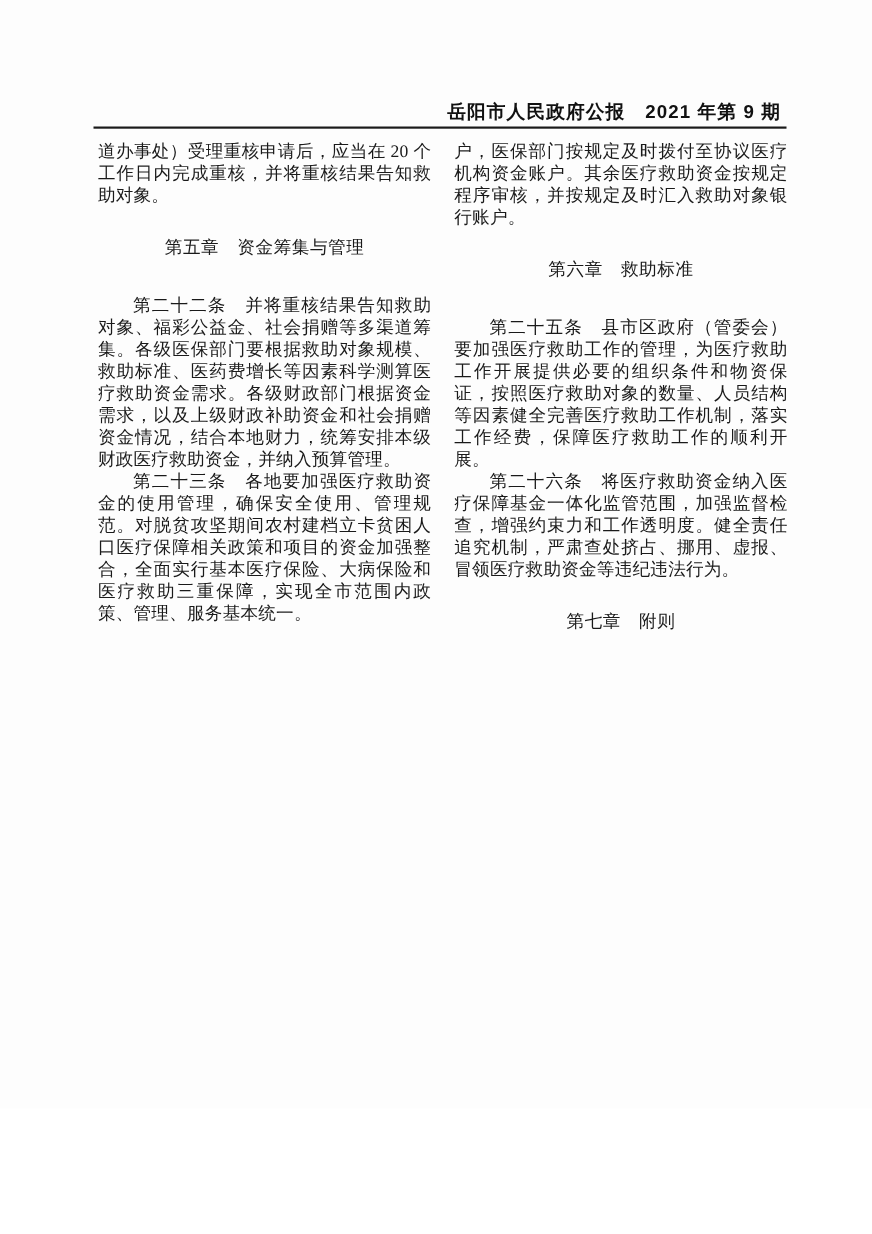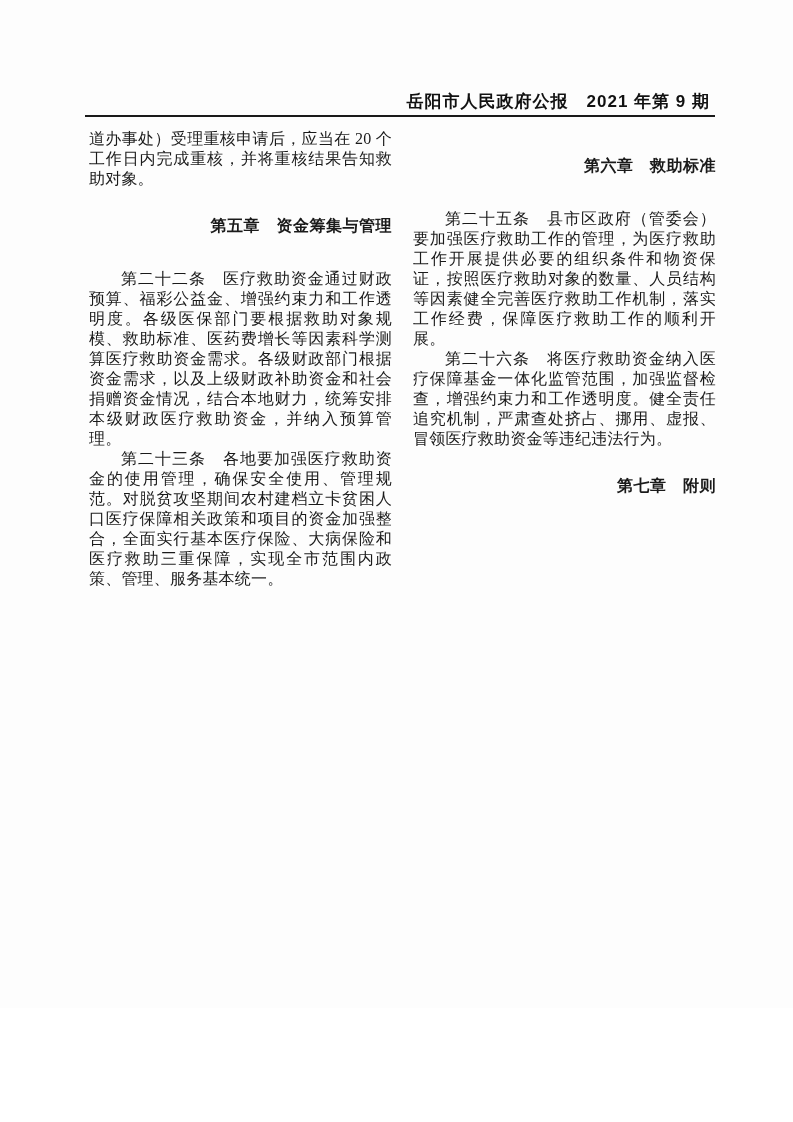--- a/index.html
+++ b/index.html
@@ -99,6 +99,7 @@
     </div>
 
     <div class="column">
+      <p class="para">户，医保部门按规定及时拨付至协议医疗机构资金账户。其余医疗救助资金按规定程序审核，并按规定及时汇入救助对象银行账户。</p>
       <h3 class="chapter">第六章　救助标准</h3>
       <p class="para indent">第二十五条　县市区政府（管委会）要加强医疗救助工作的管理，为医疗救助工作开展提供必要的组织条件和物资保证，按照医疗救助对象的数量、人员结构等因素健全完善医疗救助工作机制，落实工作经费，保障医疗救助工作的顺利开展。</p>
       <p class="para indent">第二十六条　将医疗救助资金纳入医疗保障基金一体化监管范围，加强监督检查，增强约束力和工作透明度。健全责任追究机制，严肃查处挤占、挪用、虚报、冒领医疗救助资金等违纪违法行为。</p>

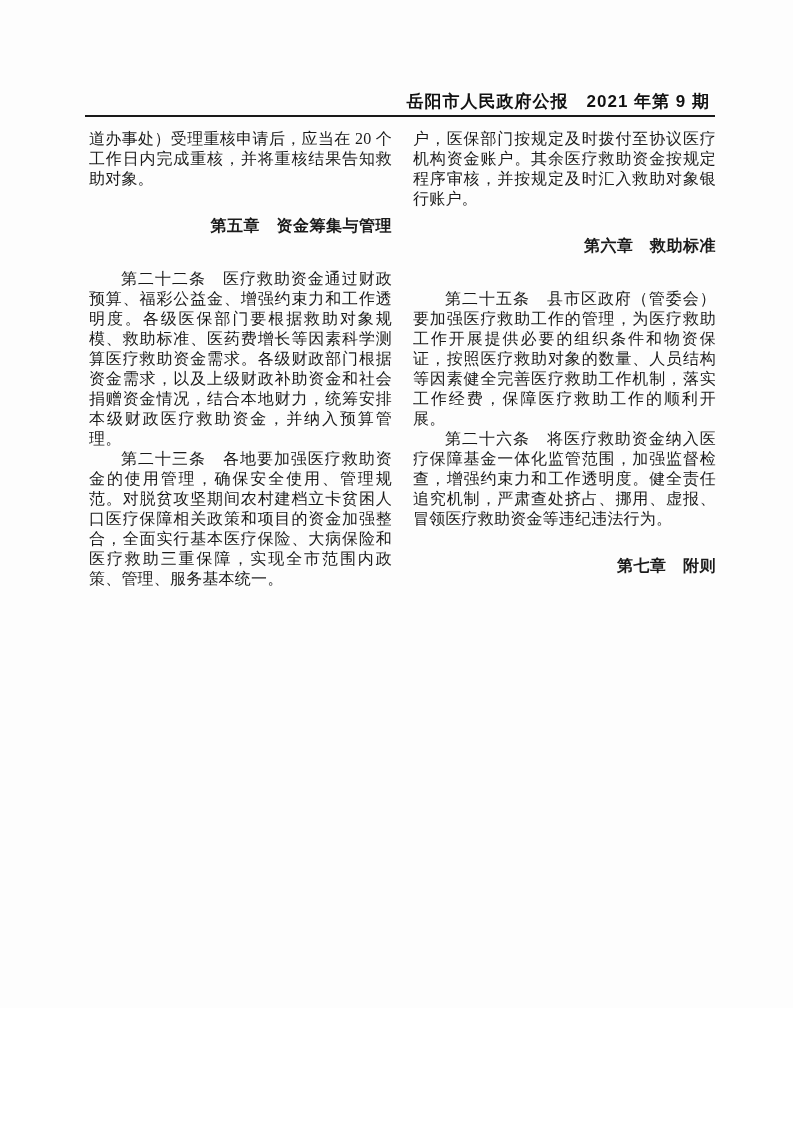--- a/index.html
+++ b/index.html
@@ -64,9 +64,9 @@
   .chapter {
     margin: 23px 0 29px 0;
     font-size: 16px;
-    font-weight: bold;
+    font-weight: normal;
     line-height: 28.4px;
-    text-align: right;
+    text-align: center;
     letter-spacing: 0.5px;
   }
   

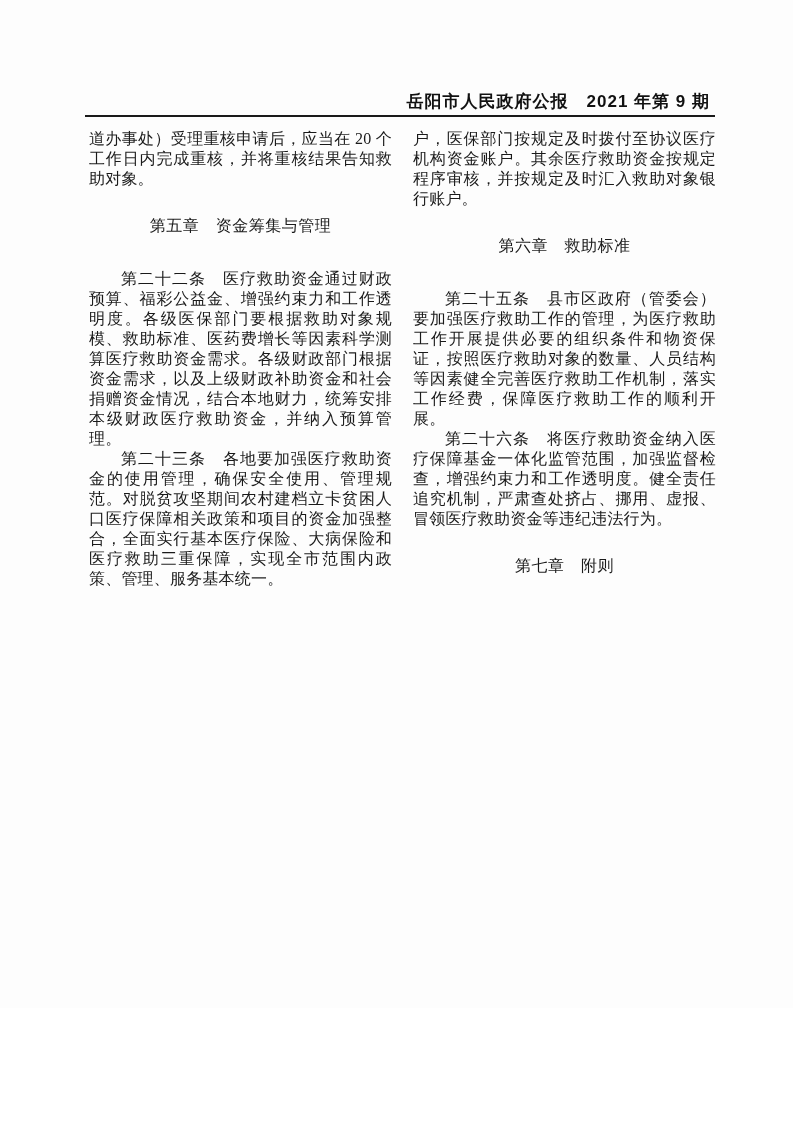--- a/index.html
+++ b/index.html
@@ -94,7 +94,7 @@
     <div class="column">
       <p class="para">道办事处）受理重核申请后，应当在 20 个工作日内完成重核，并将重核结果告知救助对象。</p>
       <h3 class="chapter">第五章　资金筹集与管理</h3>
-      <p class="para indent">第二十二条　医疗救助资金通过财政预算、福彩公益金、增强约束力和工作透明度。各级医保部门要根据救助对象规模、救助标准、医药费增长等因素科学测算医疗救助资金需求。各级财政部门根据资金需求，以及上级财政补助资金和社会捐赠资金情况，结合本地财力，统筹安排本级财政医疗救助资金，并纳入预算管理。</p>
+      <p class="para indent">第二十二条　并将重核结果告知救助对象、福彩公益金、社会捐赠等多渠道筹集。各级医保部门要根据救助对象规模、救助标准、医药费增长等因素科学测算医疗救助资金需求。各级财政部门根据资金需求，以及上级财政补助资金和社会捐赠资金情况，结合本地财力，统筹安排本级财政医疗救助资金，并纳入预算管理。</p>
       <p class="para indent">第二十三条　各地要加强医疗救助资金的使用管理，确保安全使用、管理规范。对脱贫攻坚期间农村建档立卡贫困人口医疗保障相关政策和项目的资金加强整合，全面实行基本医疗保险、大病保险和医疗救助三重保障，实现全市范围内政策、管理、服务基本统一。</p>
     </div>
 

